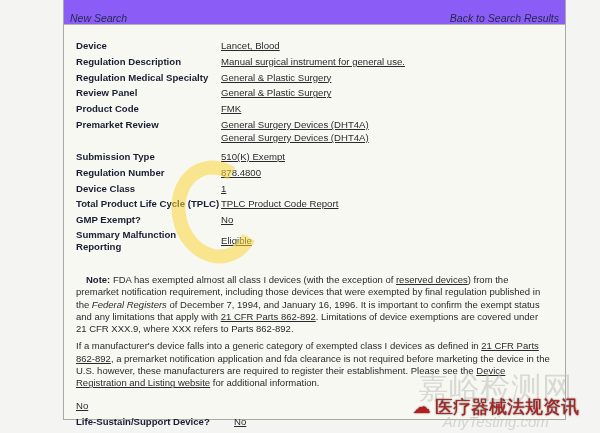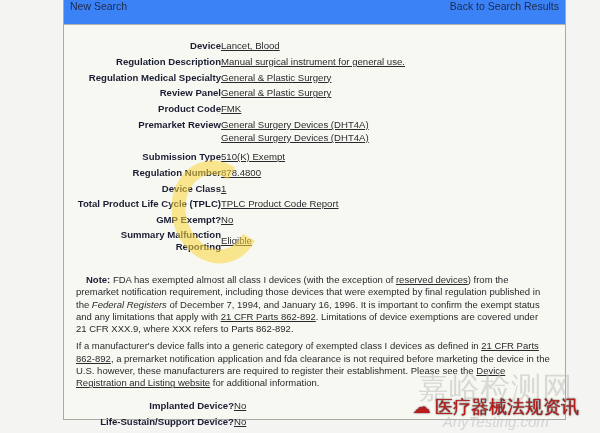--- a/index.html
+++ b/index.html
@@ -17,9 +17,9 @@
     box-sizing:border-box;
   }
   .topbar {
-    height:24px; background:#3b82f6; border-bottom:1px solid #b3b3ae;
-    display:flex; justify-content:space-between; align-items:flex-start;
-    padding:0 6px 0 6px; font-size:10.5px; color:#1f2a4a;
+    height:24px; background:#8b5cf6; border-bottom:1px solid #b3b3ae;
+    display:flex; justify-content:space-between; align-items:flex-end;
+    padding:0 6px 0 6px; font-size:10.5px; color:#1f2a4a;font-style:italic;
   }
   .topbar a { color:#1f2a4a; text-decoration:none; cursor:pointer; }
   .rows { padding:14px 0 0 12px; font-size:9.6px; }

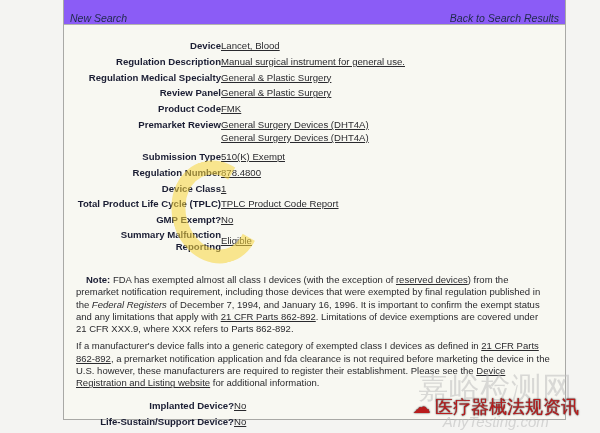--- a/index.html
+++ b/index.html
@@ -23,7 +23,7 @@
   }
   .topbar a { color:#1f2a4a; text-decoration:none; cursor:pointer; }
   .rows { padding:14px 0 0 12px; font-size:9.6px; }
-  .row { display:flex; line-height:13px; margin-bottom:2.8px;text-align:right; }
+  .row { display:flex; line-height:13px; margin-bottom:2.8px; }
   .label { width:145px; font-weight:bold; color:#1a1d33; flex-shrink:0; }
   .value { color:#2a2a2e;text-decoration:underline; }
   .value a, .note a { color:#2a2a2e; text-decoration:underline; cursor:pointer; }

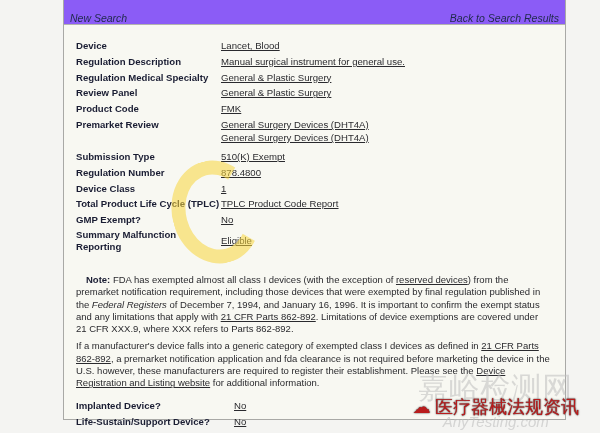--- a/index.html
+++ b/index.html
@@ -126,7 +126,6 @@
 
   <div class="rows2">
     <div class="row">
-      <div class="label">Implanted Device?</div>
       <div class="value">No</div>
     </div>
     <div class="row">

